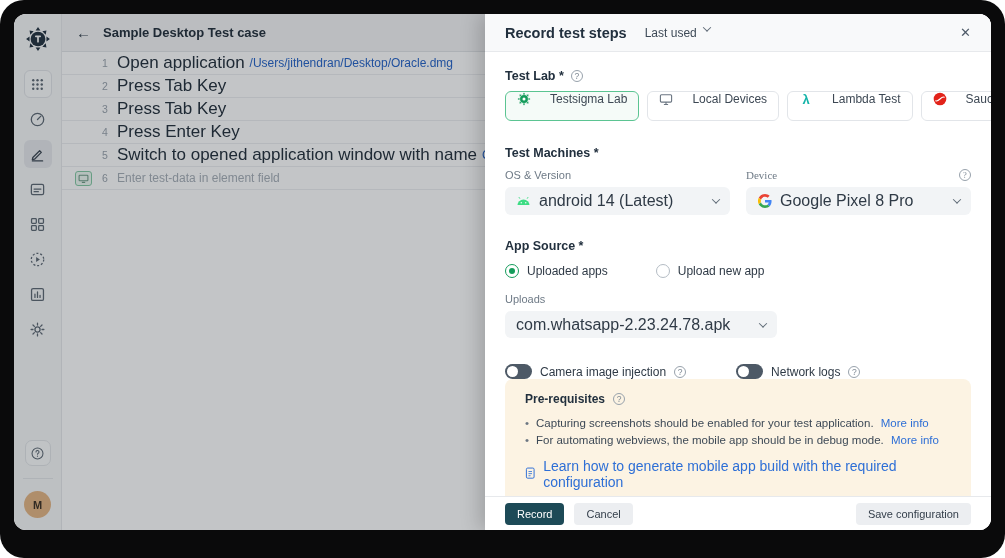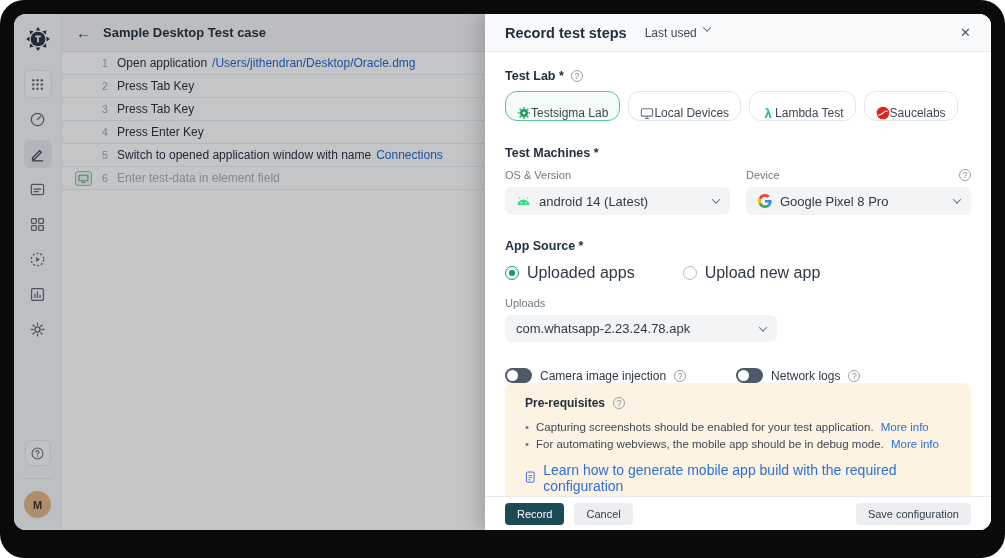--- a/index.html
+++ b/index.html
@@ -29,7 +29,7 @@
   .steps { }
   .step-row { position:relative; height:23px; display:flex; align-items:center; border-bottom:1px solid #eceef0; cursor:pointer; }
   .step-num { position:absolute; left:40px; font-size:10.5px; color:#9aa3ad; }
-  .step-text { margin-left:55px; font-size:12px; color:#222e3a; white-space:nowrap; }
+  .step-text { margin-left:55px; font-size:17px; color:#222e3a; white-space:nowrap; }
   .step-link { font-size:12px; color:#2563c8; margin-left:5px; white-space:nowrap; }
   .step-ph { margin-left:55px; font-size:12px; color:#a6aeb7; white-space:nowrap; }
   .step-icon { position:absolute; left:13px; width:17px; height:15px; border:1px solid #83c9a4; border-radius:3px; background:#eef8f2; display:flex; align-items:center; justify-content:center; color:#6f9c86; }

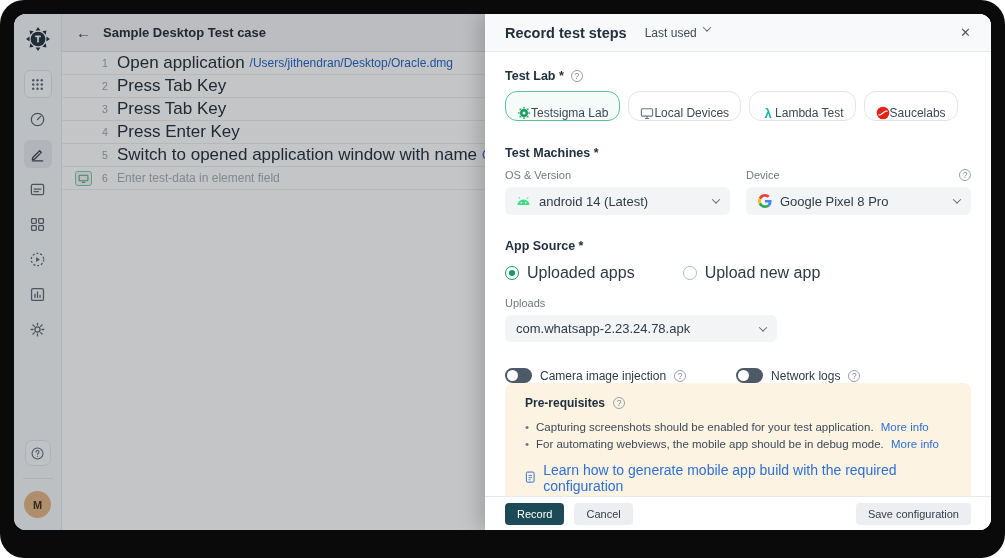--- a/index.html
+++ b/index.html
@@ -50,7 +50,7 @@
   .q { width:12px; height:12px; border:1px solid #98a2ac; border-radius:50%; color:#7c8792; font-size:8.5px; font-weight:normal; display:inline-flex; align-items:center; justify-content:center; flex:none; }
 
   .lab-row { display:flex; gap:8px; margin-top:8px; }
-  .lab-btn { height:30px; padding:0 11px; background:#fff; border:1px solid #e2e5e9; border-radius:12px; display:flex; align-items:flex-end; gap:0; font-size:12px; color:#3d4854; cursor:pointer; white-space:nowrap; }
+  .lab-btn { height:30px; padding:0 11px; background:#fff; border:1px solid #e2e5e9; border-radius:6px; display:flex; align-items:flex-start; gap:19px; font-size:12px; color:#3d4854; cursor:pointer; white-space:nowrap; }
   .lab-btn.selected { border-color:#5bc492; background:#f5fbf8; }
   .lab-ico { width:14px; height:14px; display:flex; align-items:center; justify-content:center; flex:none; }
   .lambda-glyph { color:#12b3a8; font-weight:bold; font-size:13px; line-height:1; }

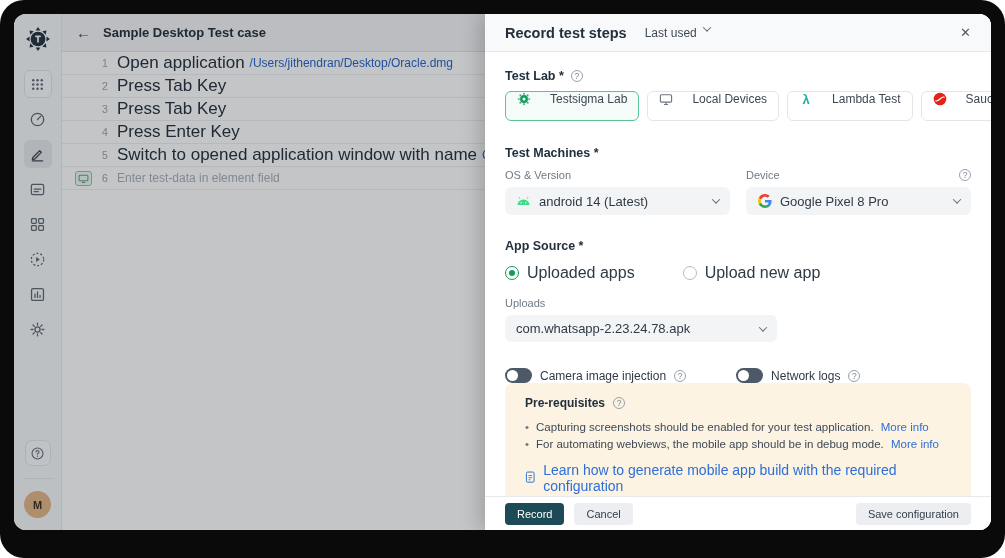--- a/index.html
+++ b/index.html
@@ -59,7 +59,7 @@
   .cols { display:flex; gap:16px; margin-top:9px; }
   .col { flex:1; }
   .small-label { font-size:11px; color:#6e7a86; }
-  .label-row { display:flex; align-items:center; justify-content:space-between; }
+  .label-row { display:flex; align-items:center; justify-content:space-between;font-family:Liberation Serif, serif; }
   .field { height:28px; background:#f2f4f6; border-radius:6px; display:flex; align-items:center; padding:0 11px; gap:8px; font-size:13px; color:#2f3a46; margin-top:6px; cursor:pointer; }
   .field .chev { margin-left:auto; }
   .field-ico { width:15px; display:flex; align-items:center; justify-content:center; flex:none; }

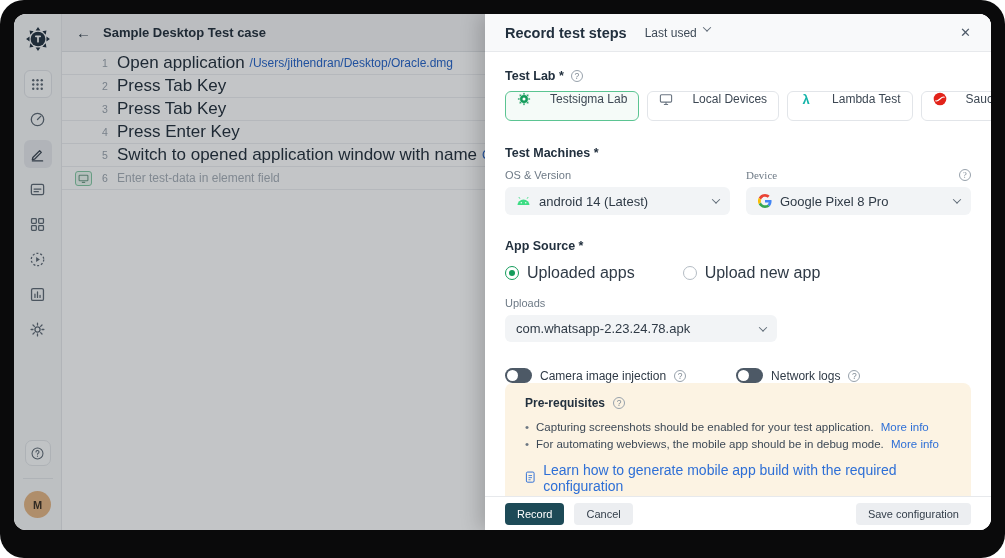--- a/index.html
+++ b/index.html
@@ -60,7 +60,7 @@
   .col { flex:1; }
   .small-label { font-size:11px; color:#6e7a86; }
   .label-row { display:flex; align-items:center; justify-content:space-between;font-family:Liberation Serif, serif; }
-  .field { height:28px; background:#f2f4f6; border-radius:6px; display:flex; align-items:center; padding:0 11px; gap:8px; font-size:13px; color:#2f3a46; margin-top:6px; cursor:pointer; }
+  .field { height:28px; background:#f2f4f6; border-radius:6px; display:flex; align-items:center; padding:0 11px; gap:8px; font-size:16px; color:#2f3a46; margin-top:6px; cursor:pointer; }
   .field .chev { margin-left:auto; }
   .field-ico { width:15px; display:flex; align-items:center; justify-content:center; flex:none; }
 

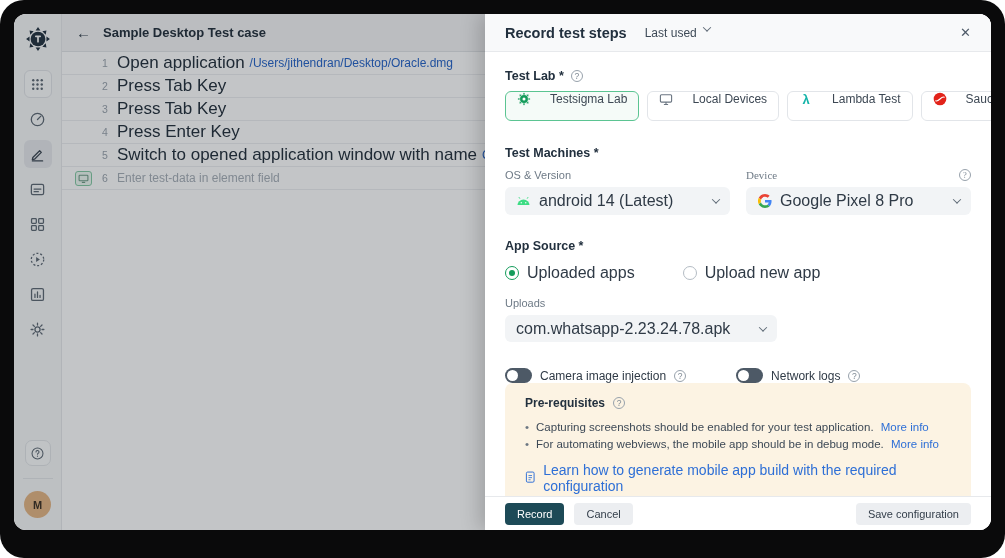--- a/index.html
+++ b/index.html
@@ -66,7 +66,7 @@
 
   .app-source { margin-top:24px; }
   .radio-row { display:flex; gap:48px; margin-top:11px; }
-  .radio { display:flex; align-items:center; gap:8px; font-size:16px; color:#2f3a46; cursor:pointer; }
+  .radio { display:flex; align-items:center; gap:8px; font-size:12px; color:#2f3a46; cursor:pointer; }
   .rdot { width:14px; height:14px; border-radius:50%; border:1.5px solid #b4bcc4; background:#fff; flex:none; position:relative; }
   .rdot.on { border-color:#149c5b; }
   .rdot.on::after { content:''; position:absolute; left:2.5px; top:2.5px; width:6px; height:6px; border-radius:50%; background:#149c5b; }

